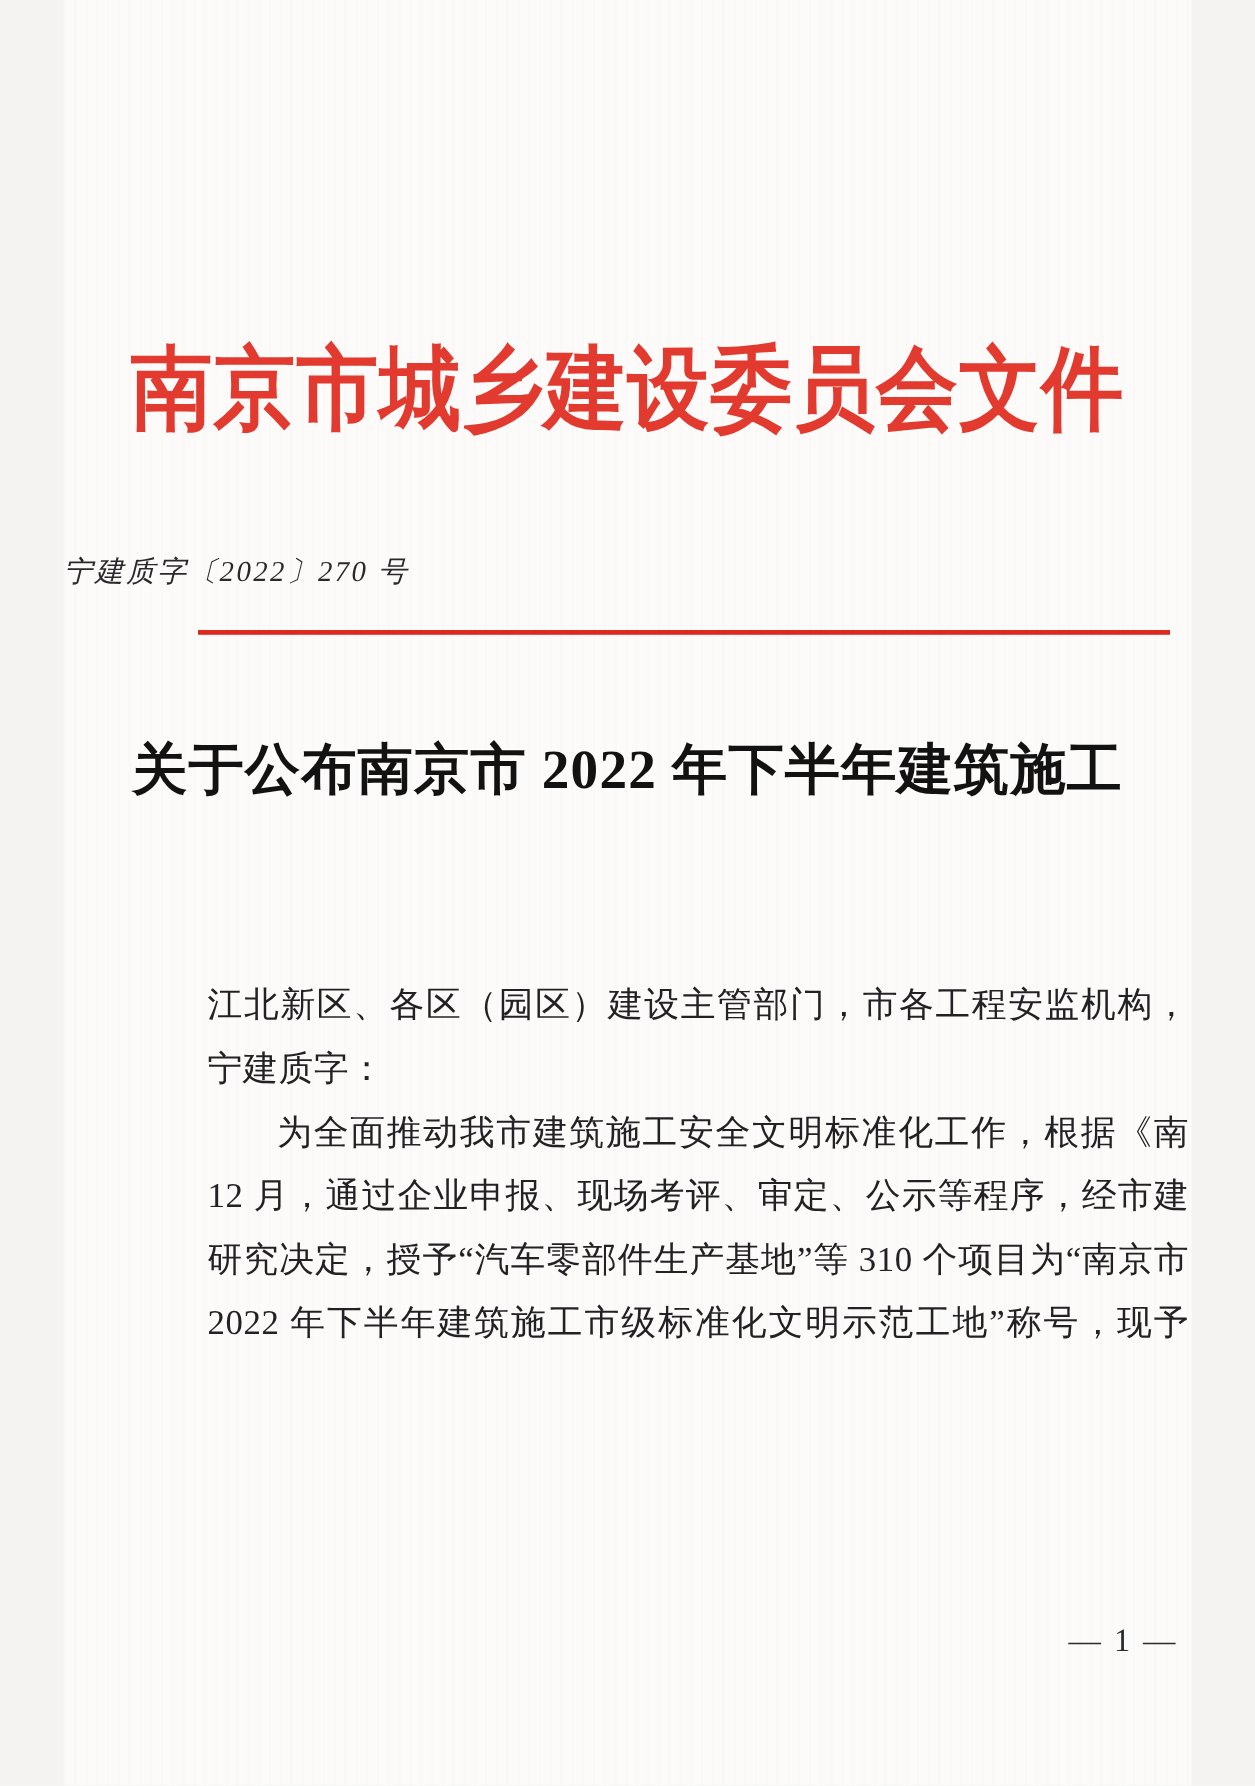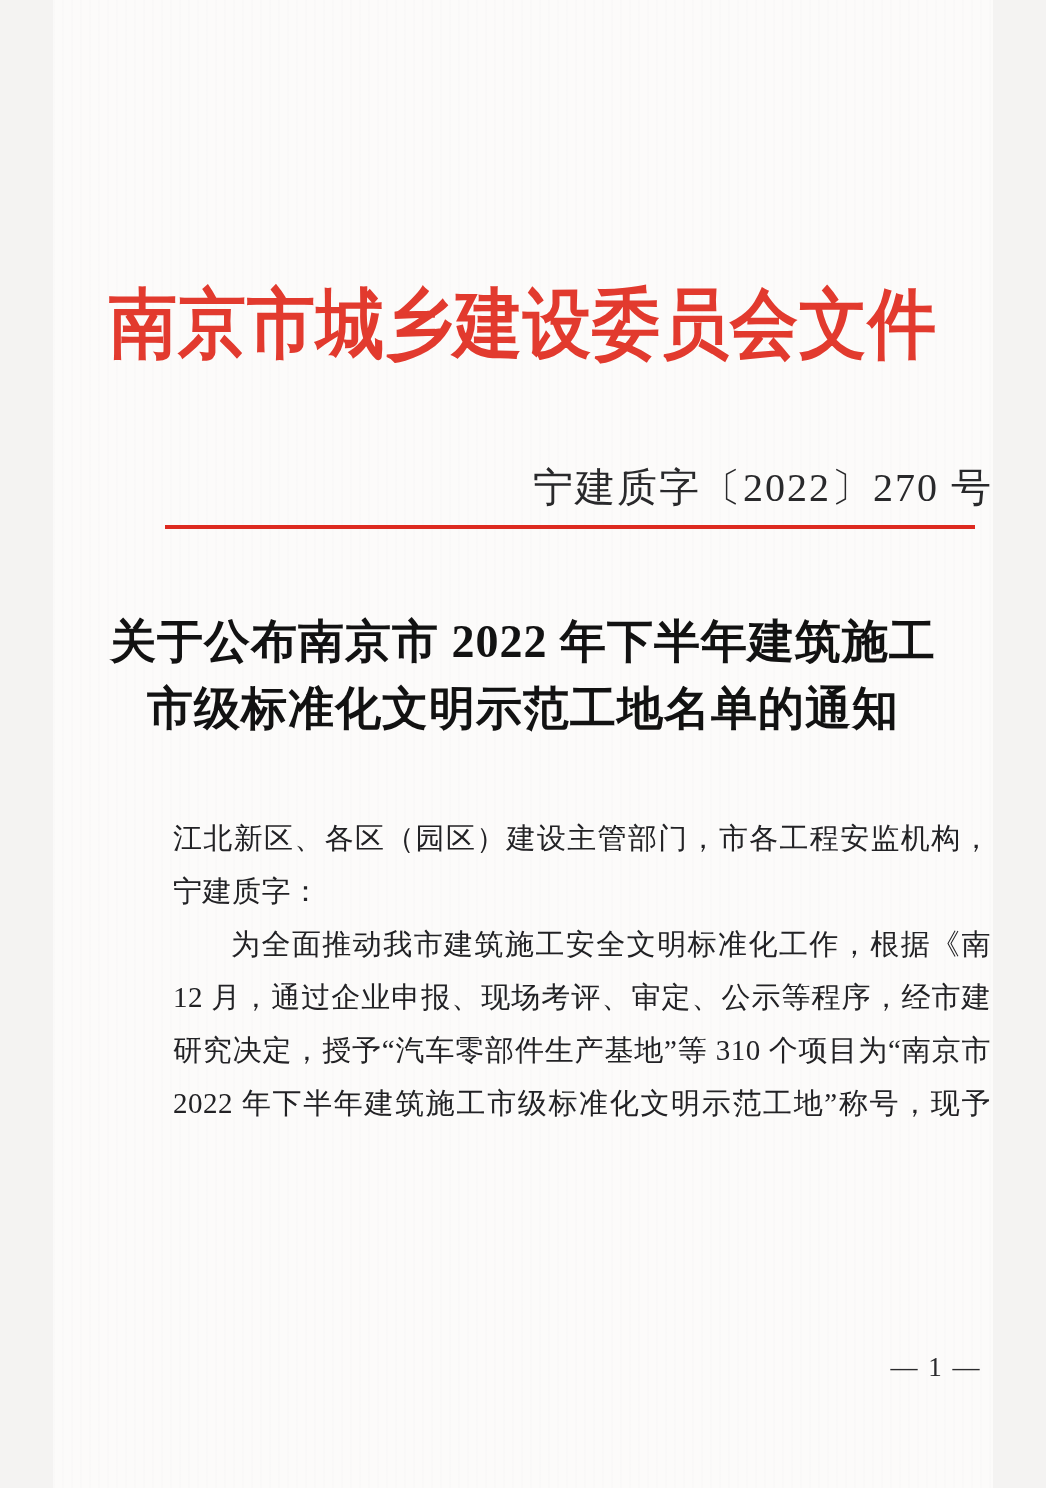--- a/index.html
+++ b/index.html
@@ -39,11 +39,12 @@
     top: 460px;
     left: 0;
     width: 100%;
-    text-align: right;
-    font-size: 40px;
+    text-align: left;
+    font-size: 24px;
     color: #29292b;
     letter-spacing: 2px;
     white-space: nowrap;
+    font-style: italic;
   }
   
   .red-divider {

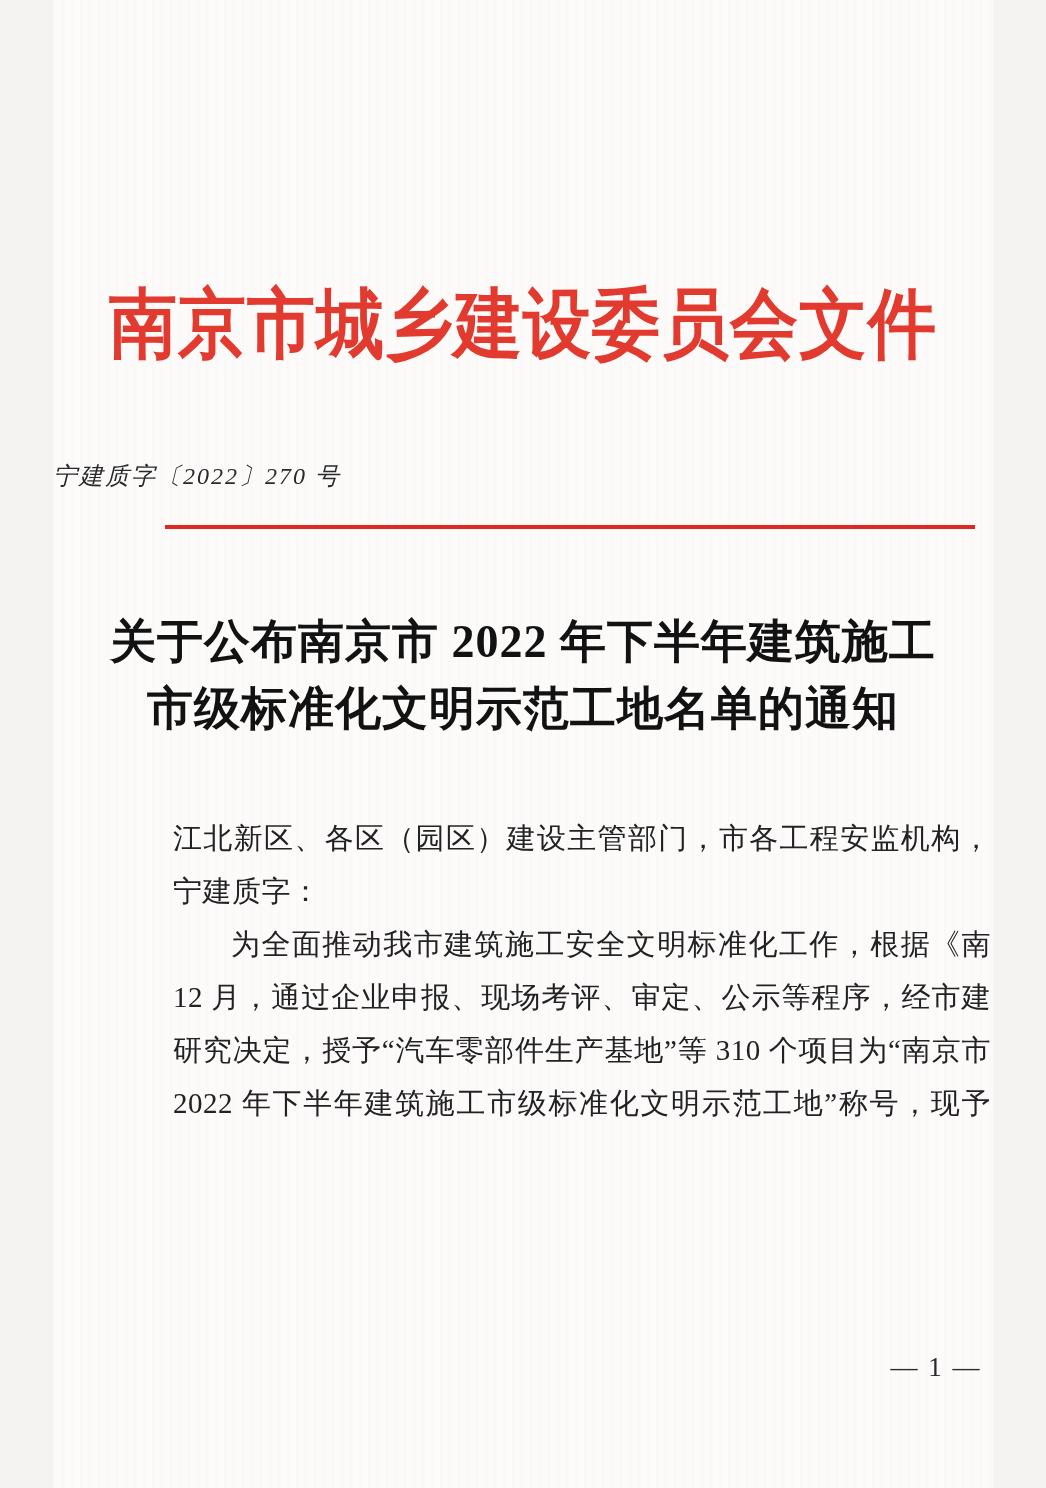--- a/index.html
+++ b/index.html
@@ -120,7 +120,6 @@
 
   <div class="doc-title">
     <div>关于公布南京市 2022 年下半年建筑施工</div>
-    <div>市级标准化文明示范工地名单的通知</div>
   </div>
 
   <div class="body-text">

